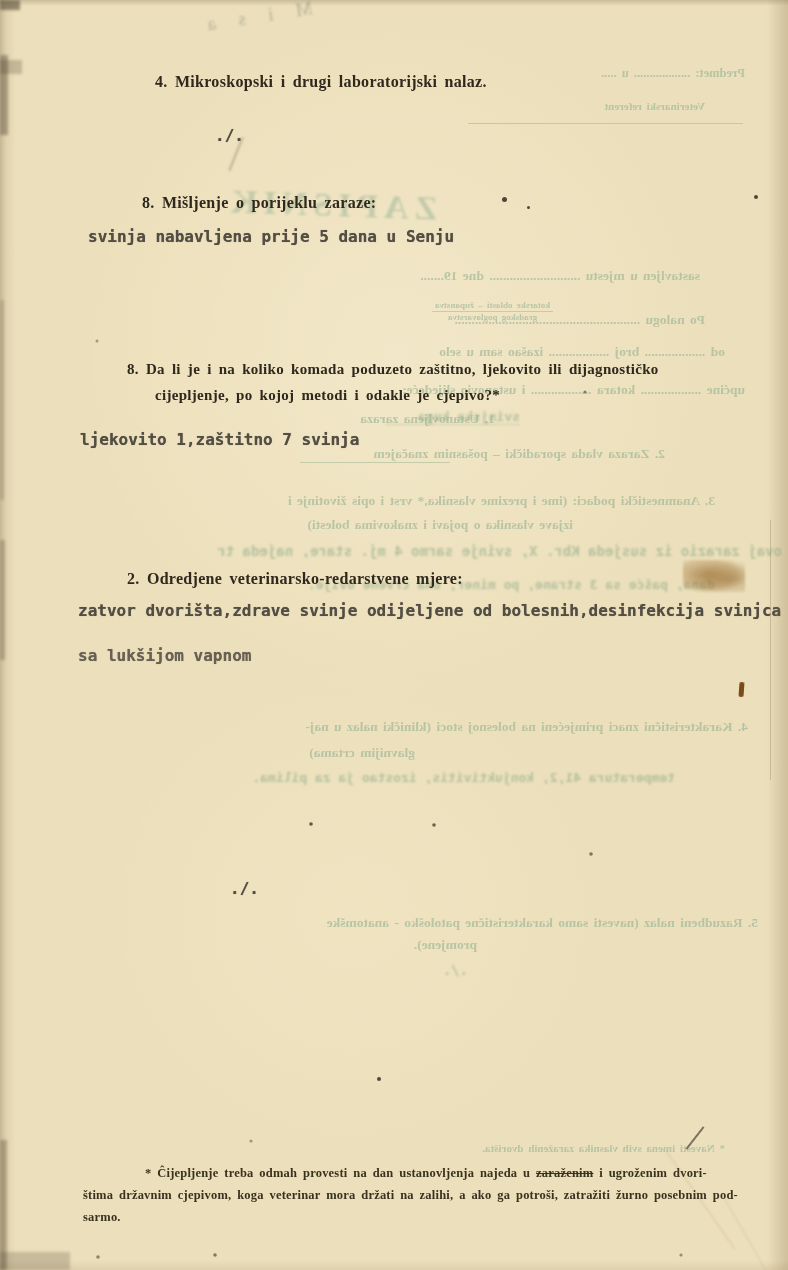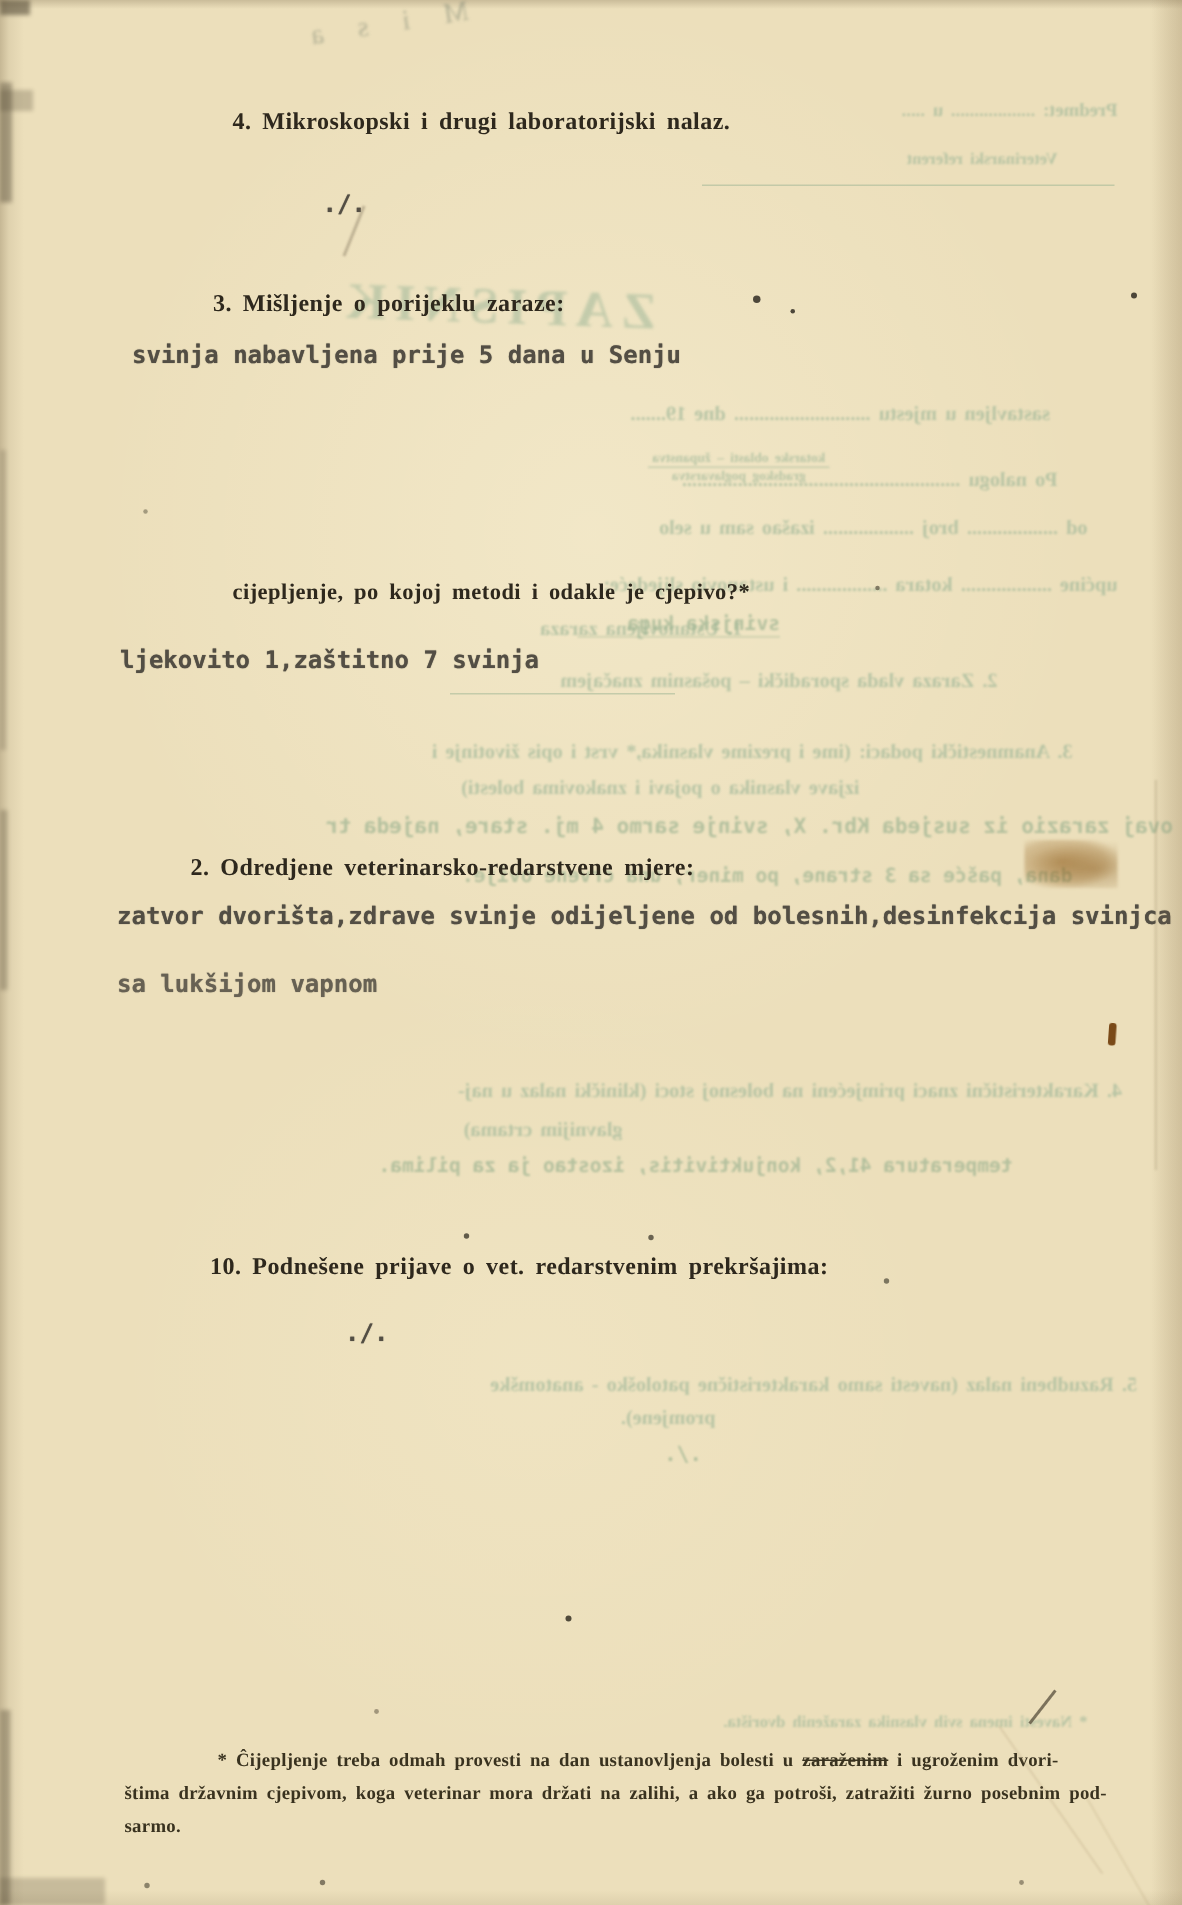--- a/index.html
+++ b/index.html
@@ -117,7 +117,7 @@
   <div class="print h16" style="left:155px;top:73px;">4. Mikroskopski i drugi laboratorijski nalaz.</div>
   <div class="typed" style="left:215px;top:126px;">./.</div>
 
-  <div class="print h16" style="left:142px;top:194px;">3. Mišljenje o porijeklu zaraze:</div>
+  <div class="print h16" style="left:142px;top:194px;">8. Mišljenje o porijeklu zaraze:</div>
   <div class="typed" style="left:88px;top:227px;">svinja nabavljena prije 5 dana  u Senju</div>
 
   <div class="print h15" style="left:155px;top:387px;">cijepljenje, po kojoj metodi i odakle je cjepivo?*</div>

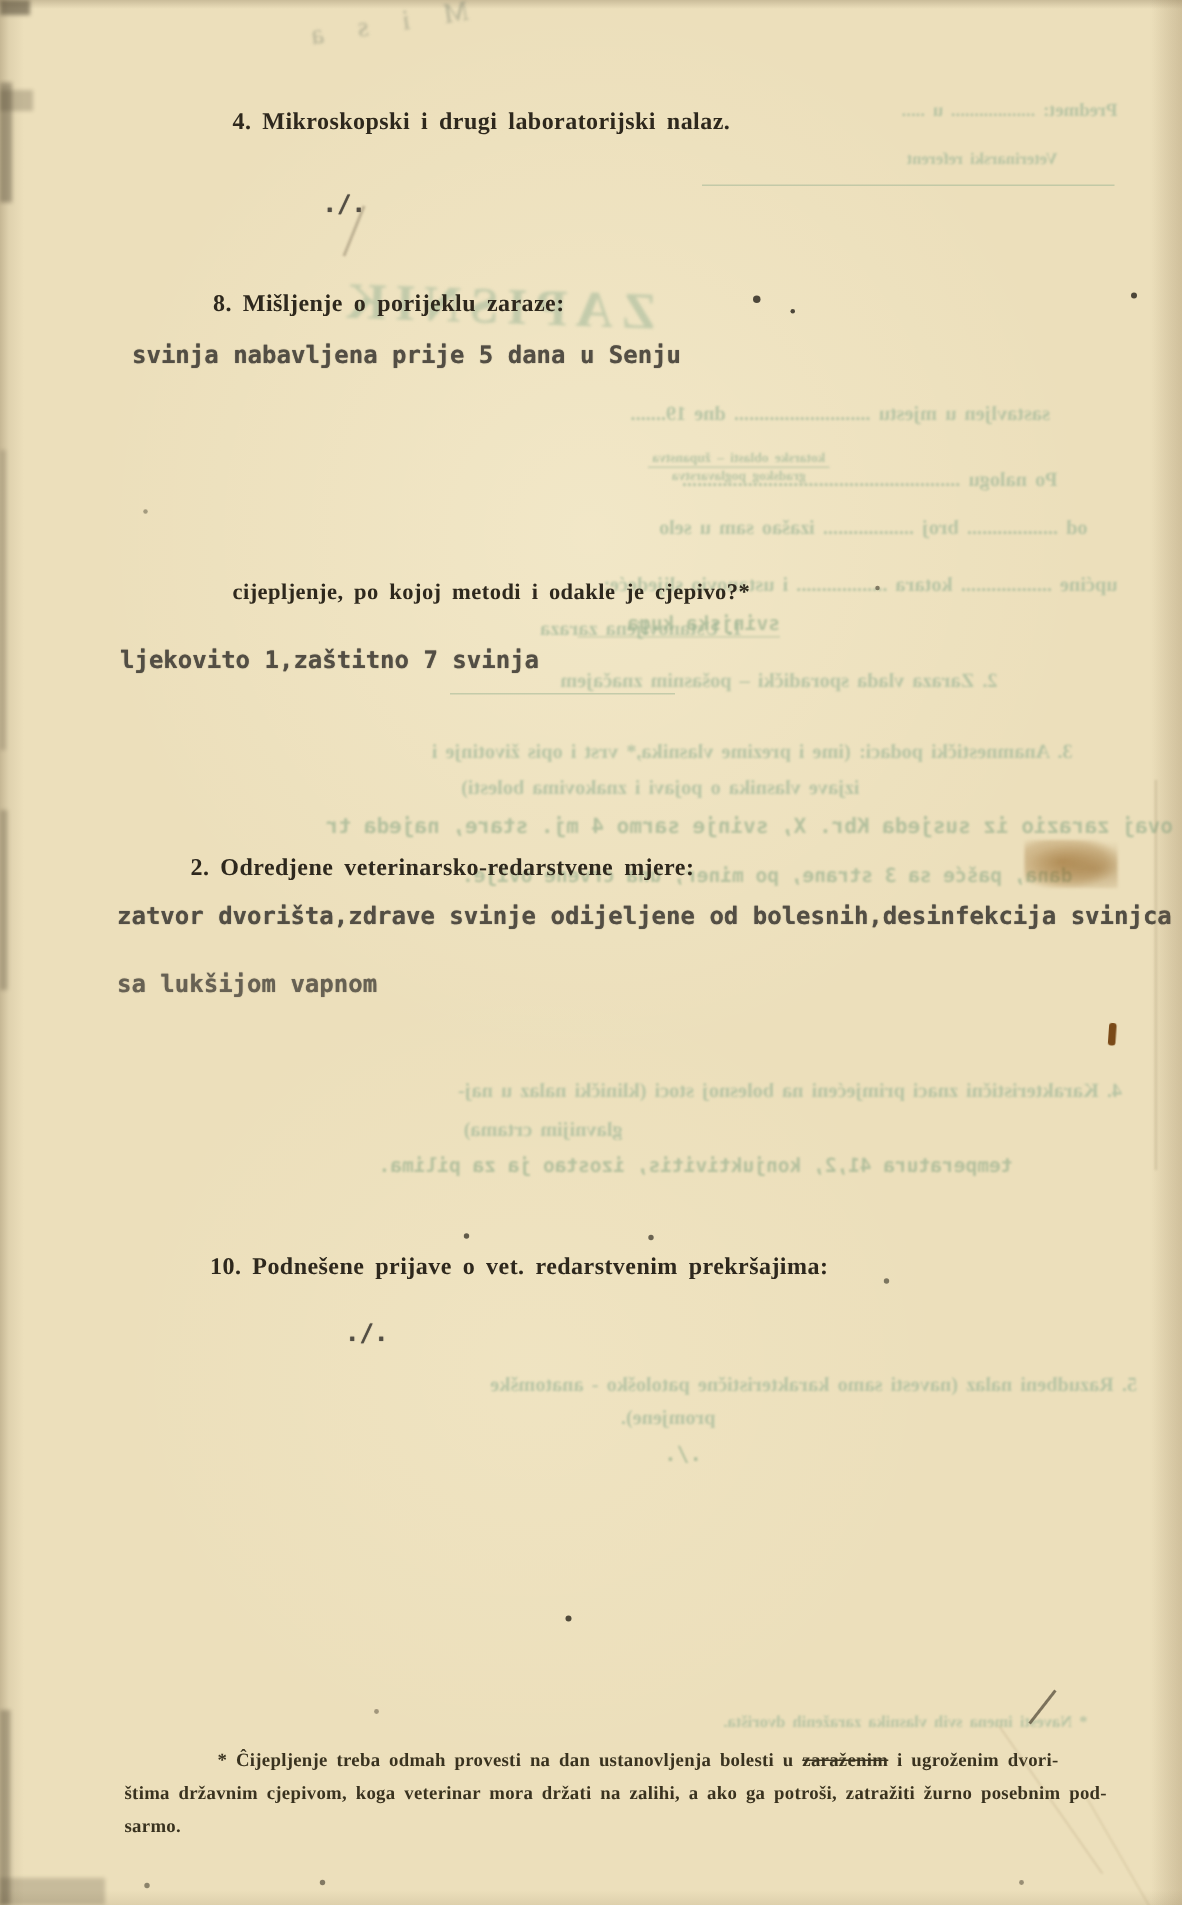--- a/index.html
+++ b/index.html
@@ -120,6 +120,7 @@
   <div class="print h16" style="left:142px;top:194px;">8. Mišljenje o porijeklu zaraze:</div>
   <div class="typed" style="left:88px;top:227px;">svinja nabavljena prije 5 dana  u Senju</div>
 
+  <div class="print h15" style="left:127px;top:361px;">8. Da li je i na koliko komada poduzeto zaštitno, ljekovito ili dijagnostičko</div>
   <div class="print h15" style="left:155px;top:387px;">cijepljenje, po kojoj metodi i odakle je cjepivo?*</div>
   <div class="typed" style="left:80px;top:430px;">ljekovito 1,zaštitno 7 svinja</div>
 

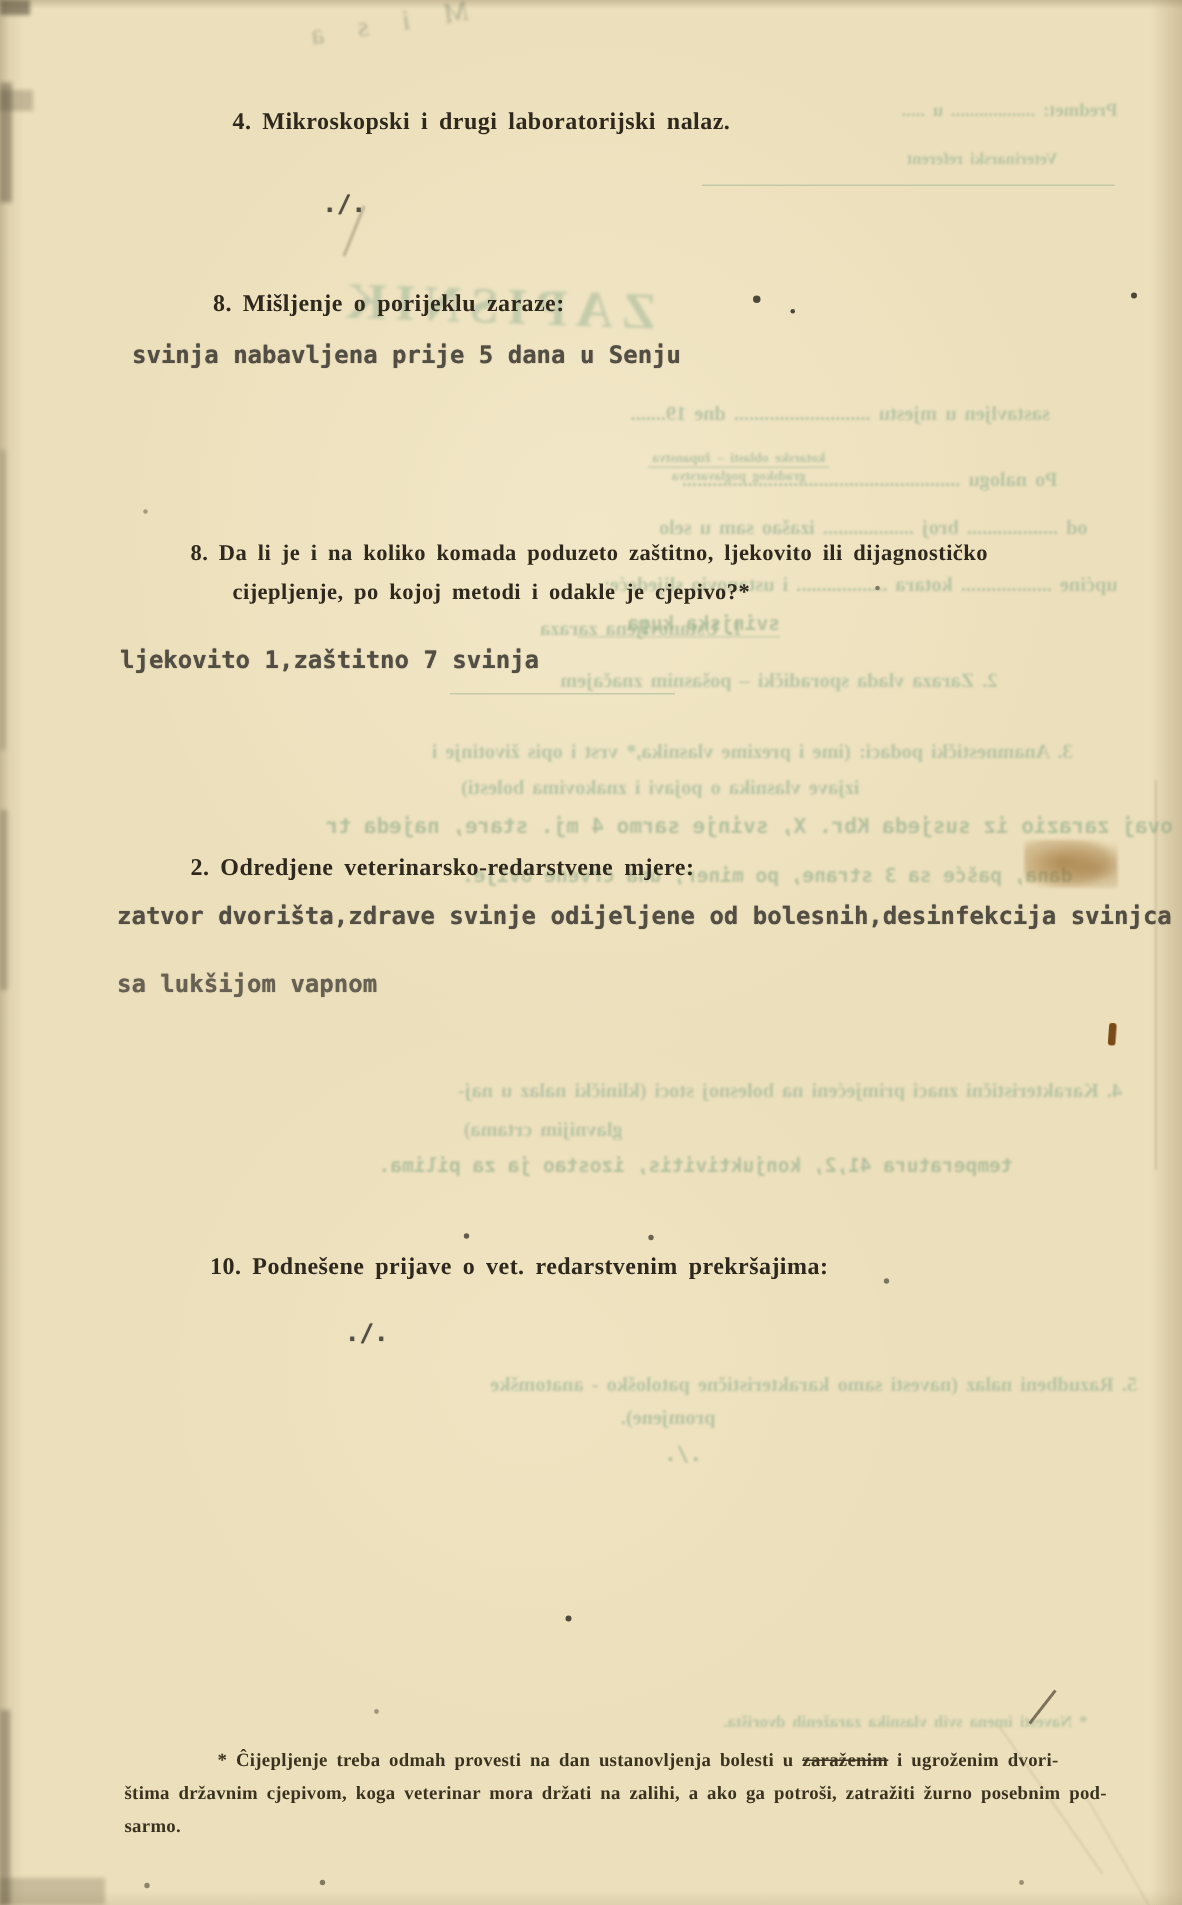--- a/index.html
+++ b/index.html
@@ -128,7 +128,6 @@
   <div class="typed" style="left:78px;top:601px;">zatvor dvorišta,zdrave svinje odijeljene od bolesnih,desinfekcija svinjca</div>
   <div class="typed" style="left:78px;top:646px;opacity:.8;">sa lukšijom vapnom</div>
 
-  <div class="print h16" style="left:140px;top:836px;">10. Podnešene prijave o vet. redarstvenim prekršajima:</div>
   <div class="typed" style="left:230px;top:879px;">./.</div>
 
   <div class="foot" style="left:145px;top:1166px;">

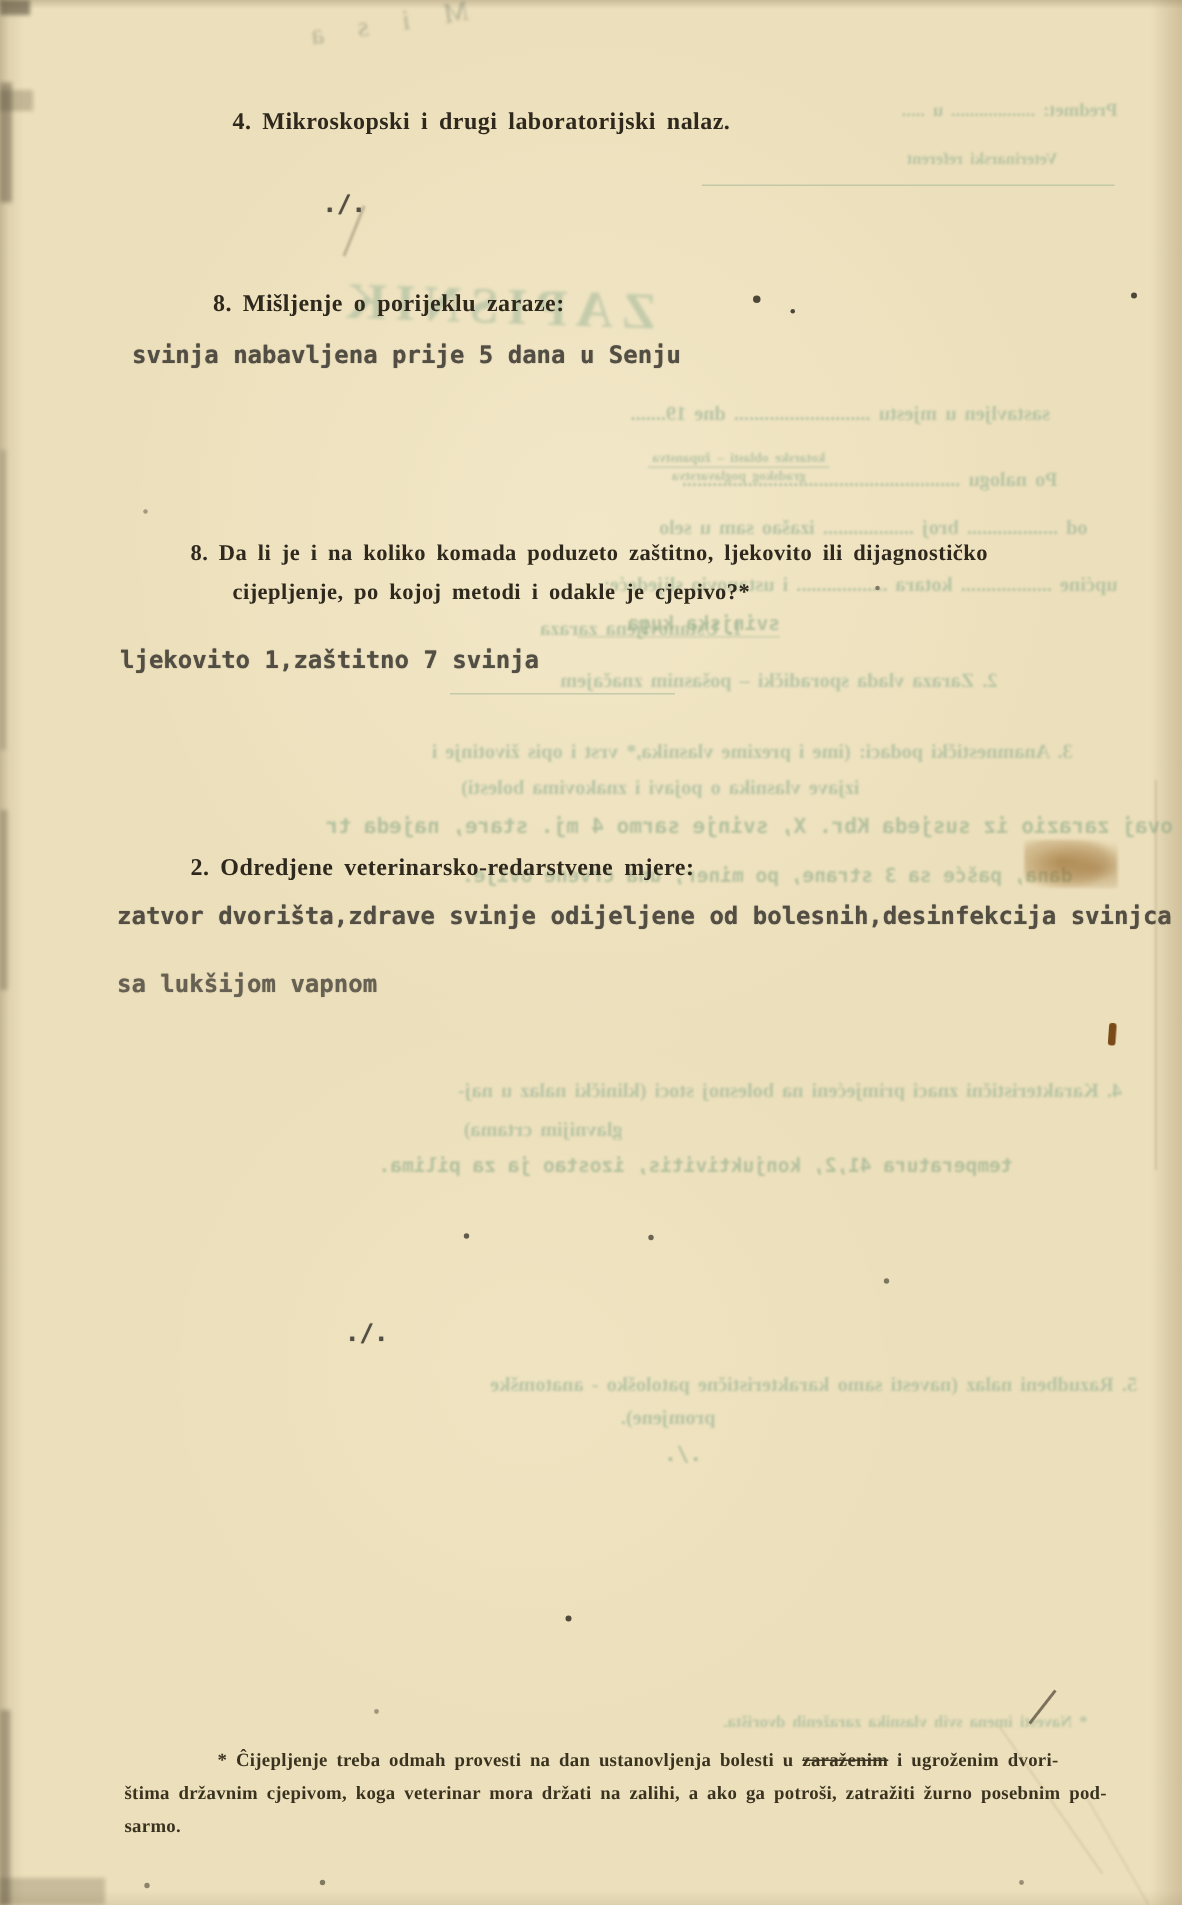--- a/index.html
+++ b/index.html
@@ -131,7 +131,7 @@
   <div class="typed" style="left:230px;top:879px;">./.</div>
 
   <div class="foot" style="left:145px;top:1166px;">
-    <span>* Ĉijepljenje treba odmah provesti na dan ustanovljenja bolesti u </span><span class="struck">zaraženim</span><span> i ugroženim dvori-</span>
+    <span>* Ĉijepljenje treba odmah provesti na dan ustanovljenja najeda u </span><span class="struck">zaraženim</span><span> i ugroženim dvori-</span>
   </div>
   <div class="foot" style="left:83px;top:1188px;">štima državnim cjepivom, koga veterinar mora držati na zalihi, a ako ga potroši, zatražiti žurno posebnim pod-</div>
   <div class="foot" style="left:83px;top:1210px;">sarmo.</div>

